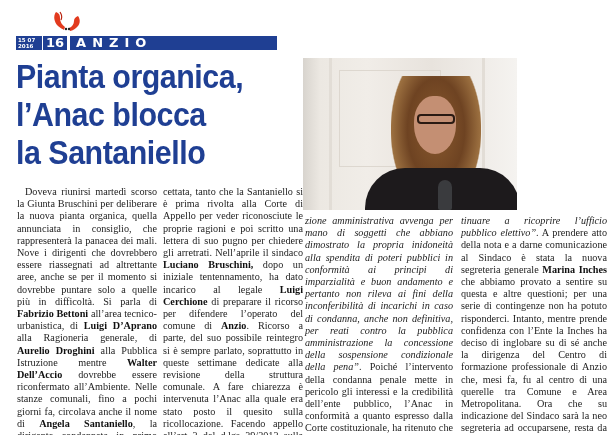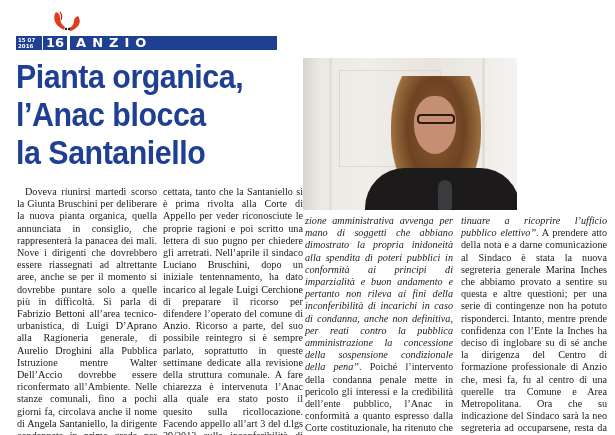--- a/index.html
+++ b/index.html
@@ -44,7 +44,7 @@
     position: absolute; top: 186px; width: 140px;
     font-size: 10.2px; line-height: 12.2px; text-align: justify; hyphens: manual; color: #222;
   }
-  .col b { font-weight: normal; color: #111; }
+  .col b { font-weight: bold; color: #111; }
   .col i { }
   .col1 { left: 17px; }
   .col2 { left: 163px; top: 186px; }

